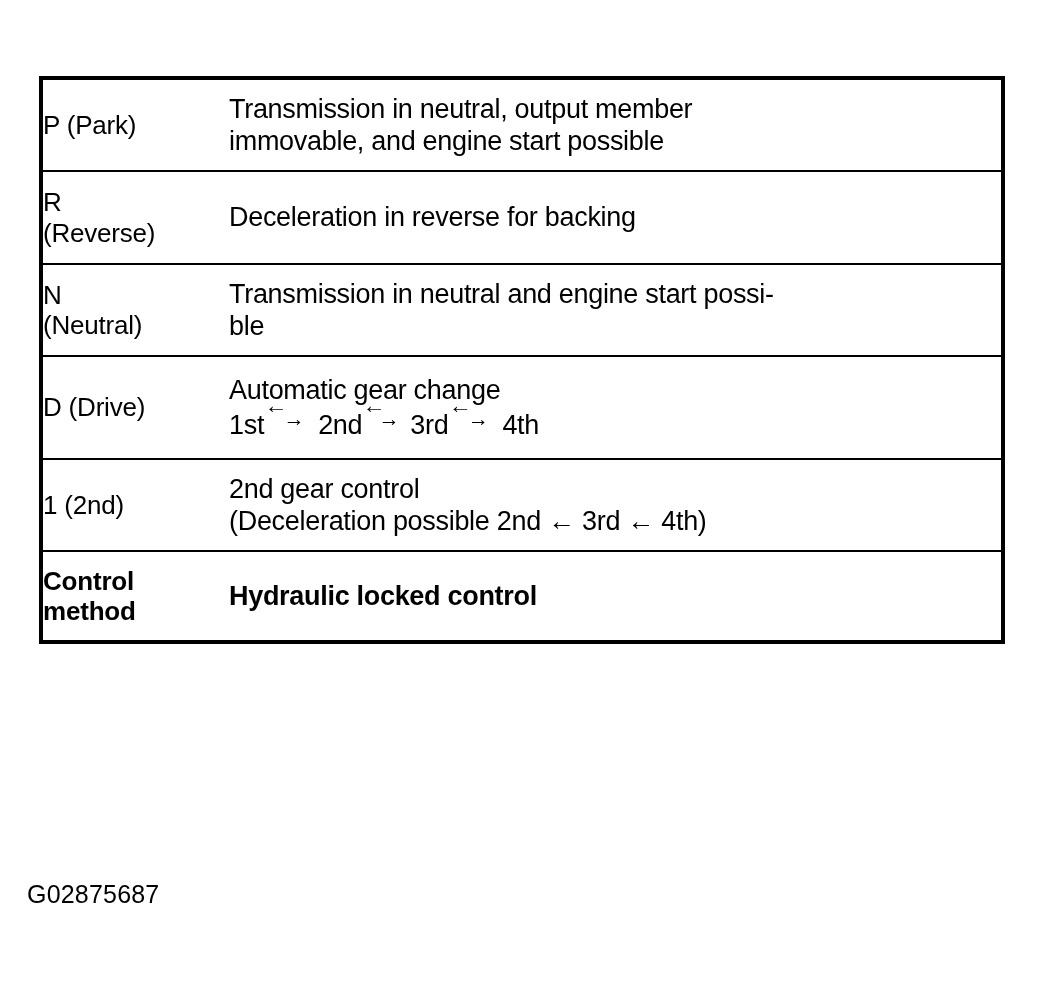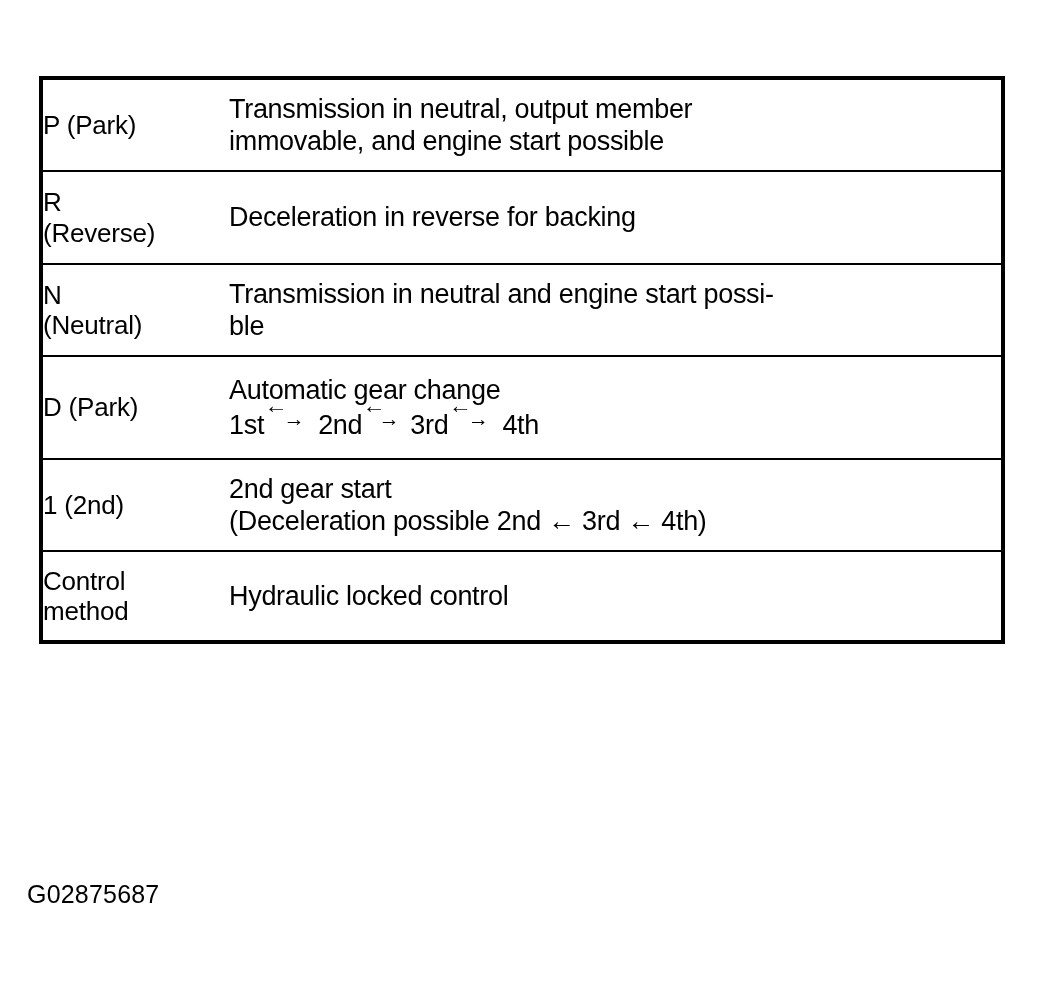--- a/index.html
+++ b/index.html
@@ -156,7 +156,7 @@
       </tr>
 
       <tr class="r-drive">
-        <td class="pos-cell">D (Park)</td>
+        <td class="pos-cell">D (Drive)</td>
         <td class="desc-cell">
           <span class="desc-line">Automatic gear change</span>
           <span class="desc-line">

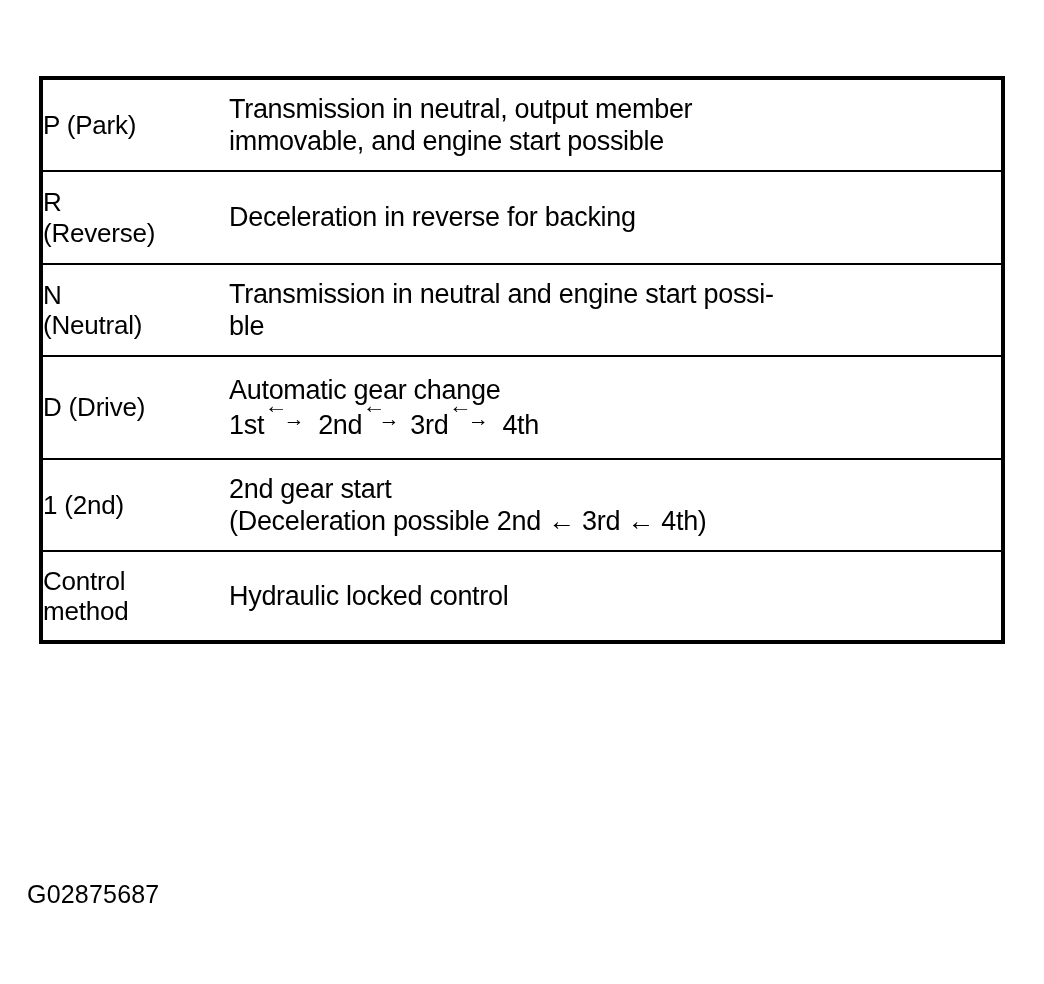--- a/index.html
+++ b/index.html
@@ -169,7 +169,7 @@
       <tr class="r-second">
         <td class="pos-cell">1 (2nd)</td>
         <td class="desc-cell">
-          <span class="desc-line">2nd gear start</span>
+          <span class="desc-line">2nd gear control</span>
           <span class="desc-line">(Deceleration possible 2nd ← 3rd ← 4th)</span>
         </td>
       </tr>

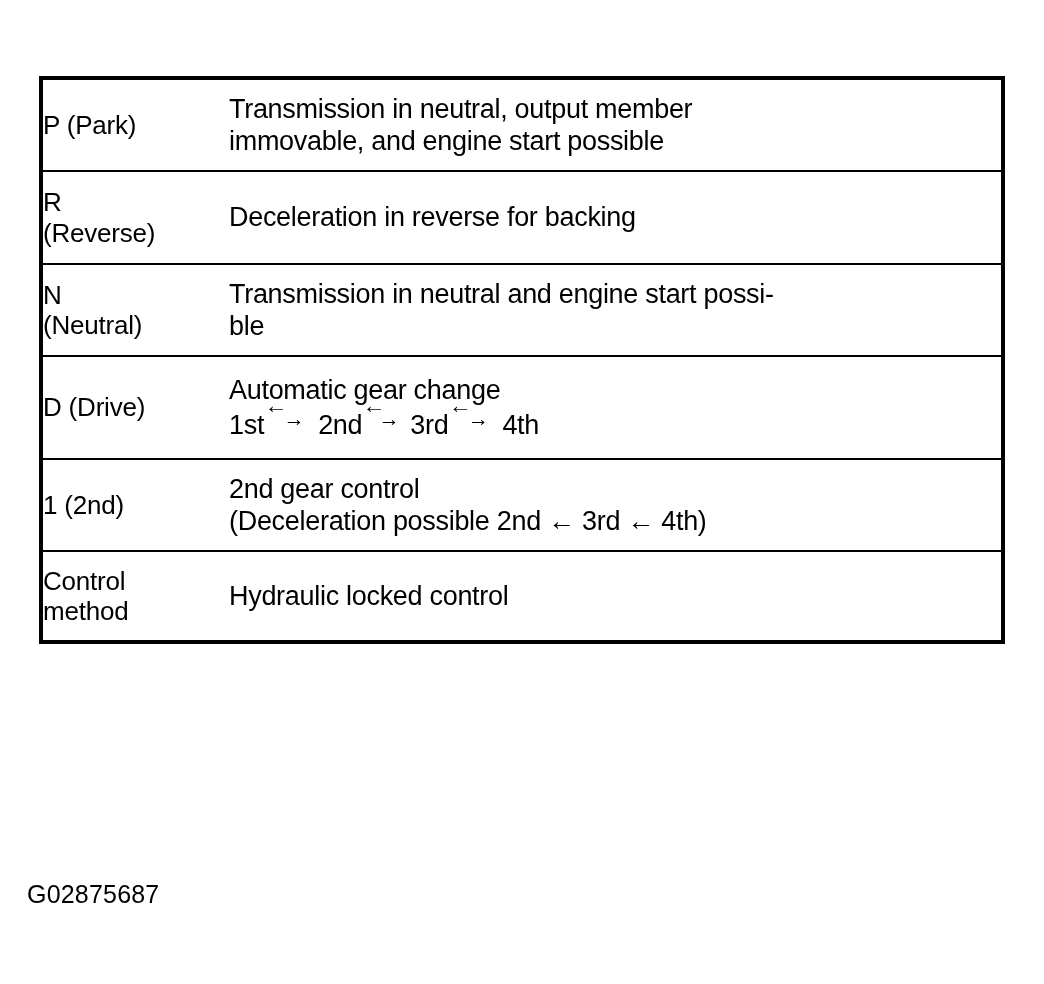--- a/index.html
+++ b/index.html
@@ -120,7 +120,7 @@
   tr.r-third   td { height: 101px; }
   tr.r-second  td { height: 90px; }
   tr.r-first   td { height: 94px; }
-  tr.r-control td { height: 88px; }
+  tr.r-control td { height: 88px; font-weight: bold; }
 </style>
 </head>
 <body>

